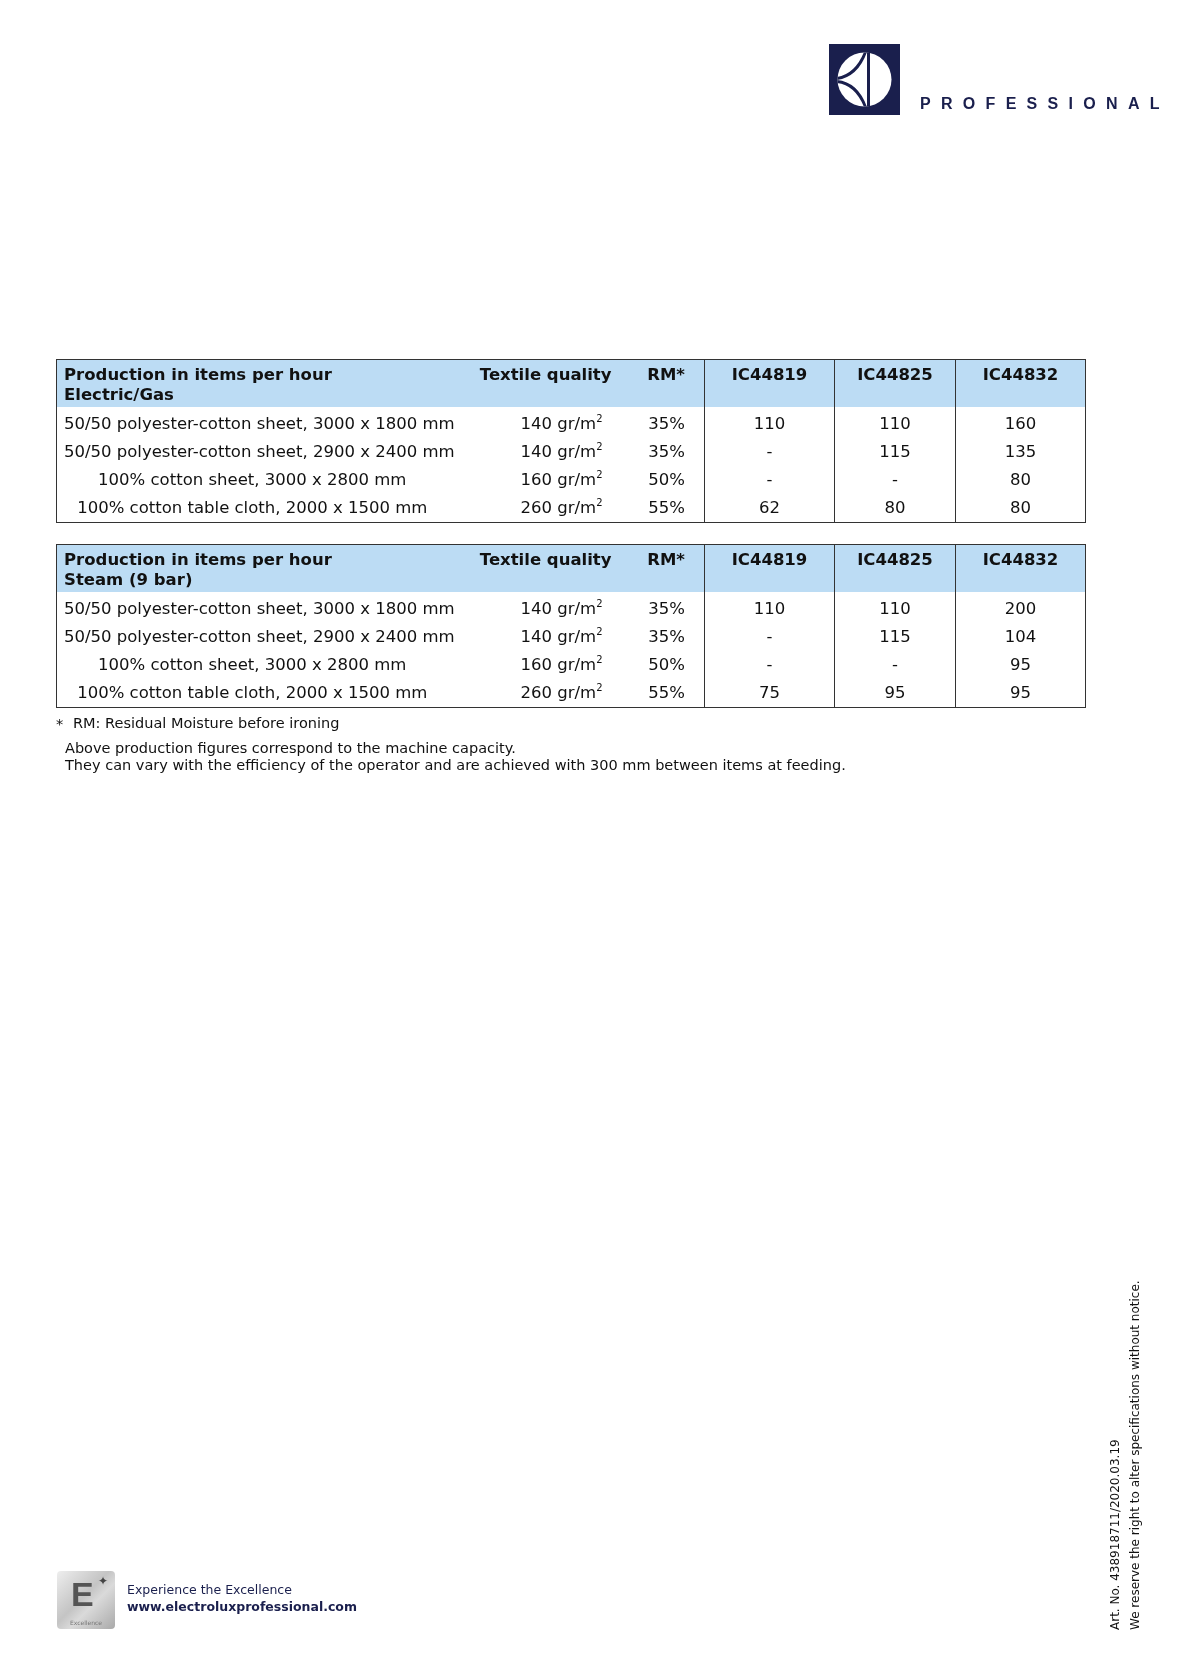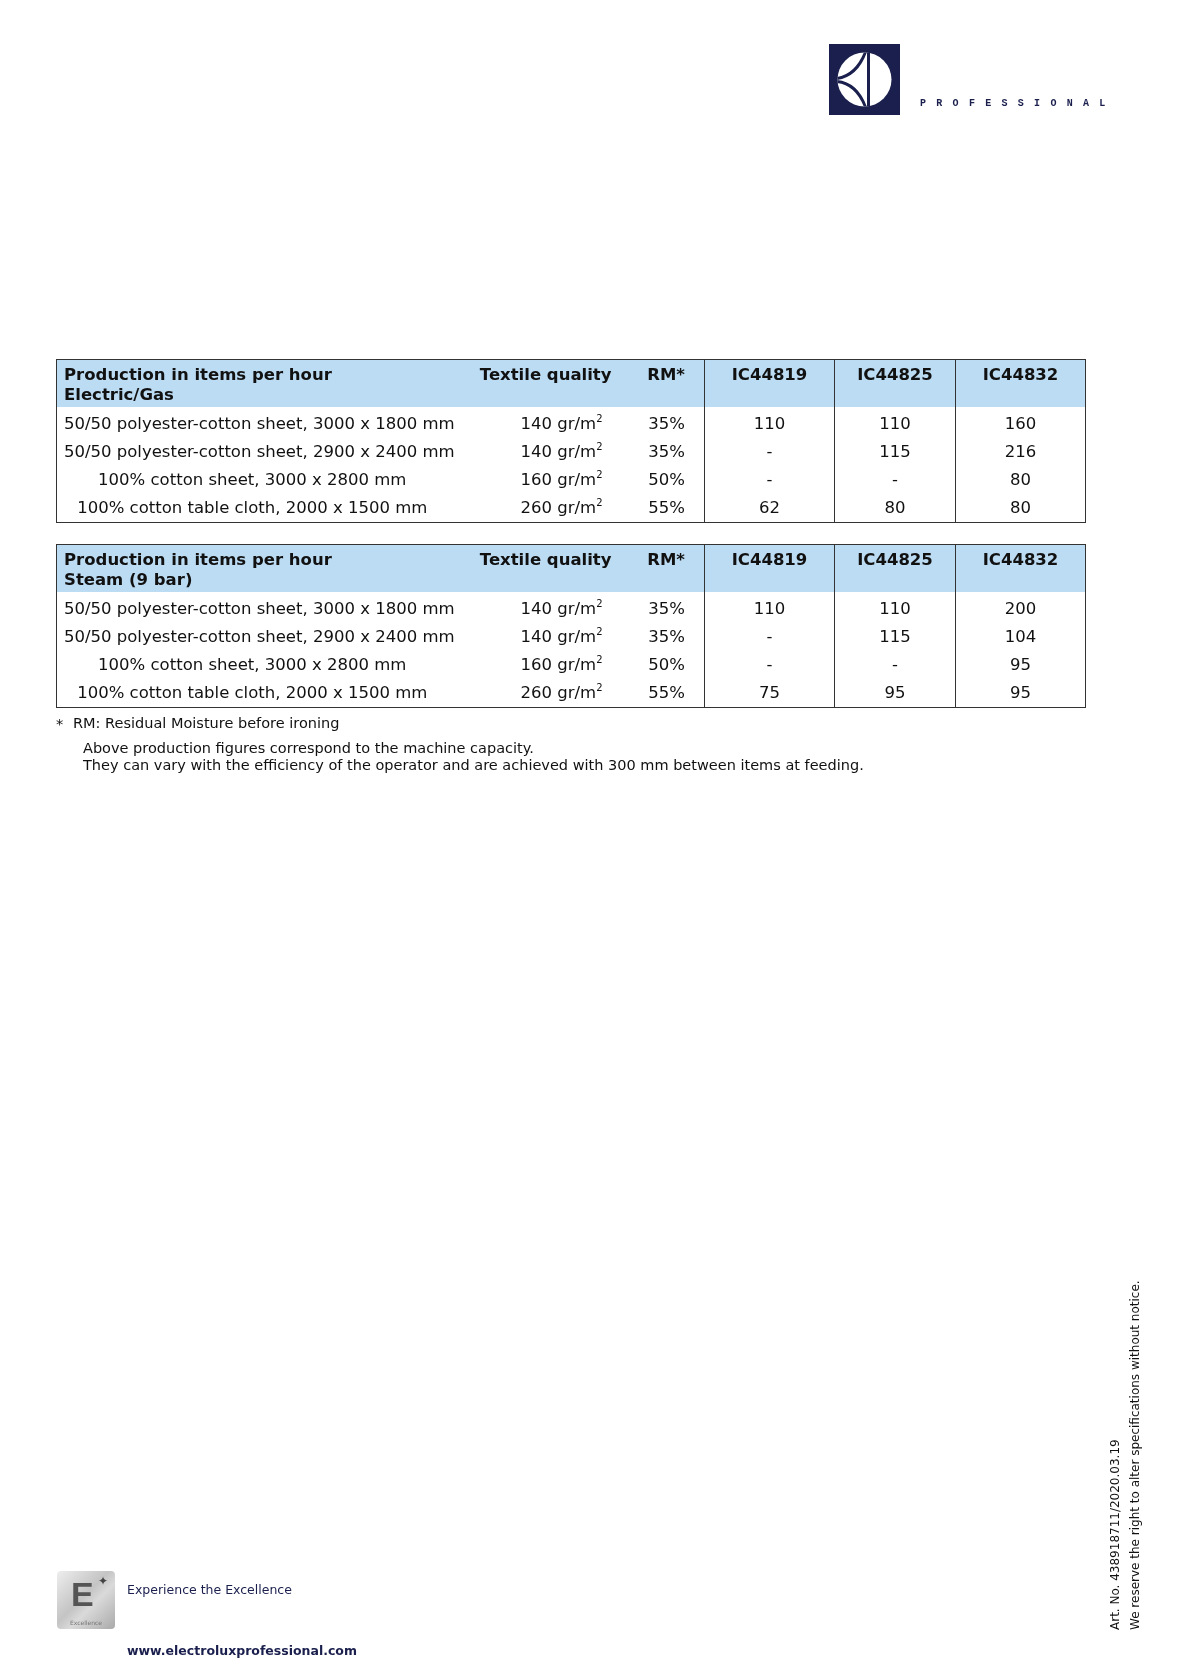--- a/index.html
+++ b/index.html
@@ -12,8 +12,8 @@
   .logo-mark svg { display:block; }
   .logo-word { position:absolute; left:87px; top:2px; font-family:"Liberation Sans", sans-serif;
                font-weight:700; font-size:48px; line-height:48px; color:#1a1f4d; letter-spacing:-0.5px; }
-  .logo-sub { position:absolute; left:91px; top:52px; font-family:Liberation Mono, monospace;
-              font-weight:700; font-size:10px; line-height:16px; color:#1a1f4d; letter-spacing:10.3px; }
+  .logo-sub { position:absolute; left:91px; top:52px; font-family:Liberation Sans, sans-serif;
+              font-weight:700; font-size:16px; line-height:16px; color:#1a1f4d; letter-spacing:10.3px; }
 
   
   .spec-table { position:absolute; left:56px; width:1029px; border-collapse:collapse;

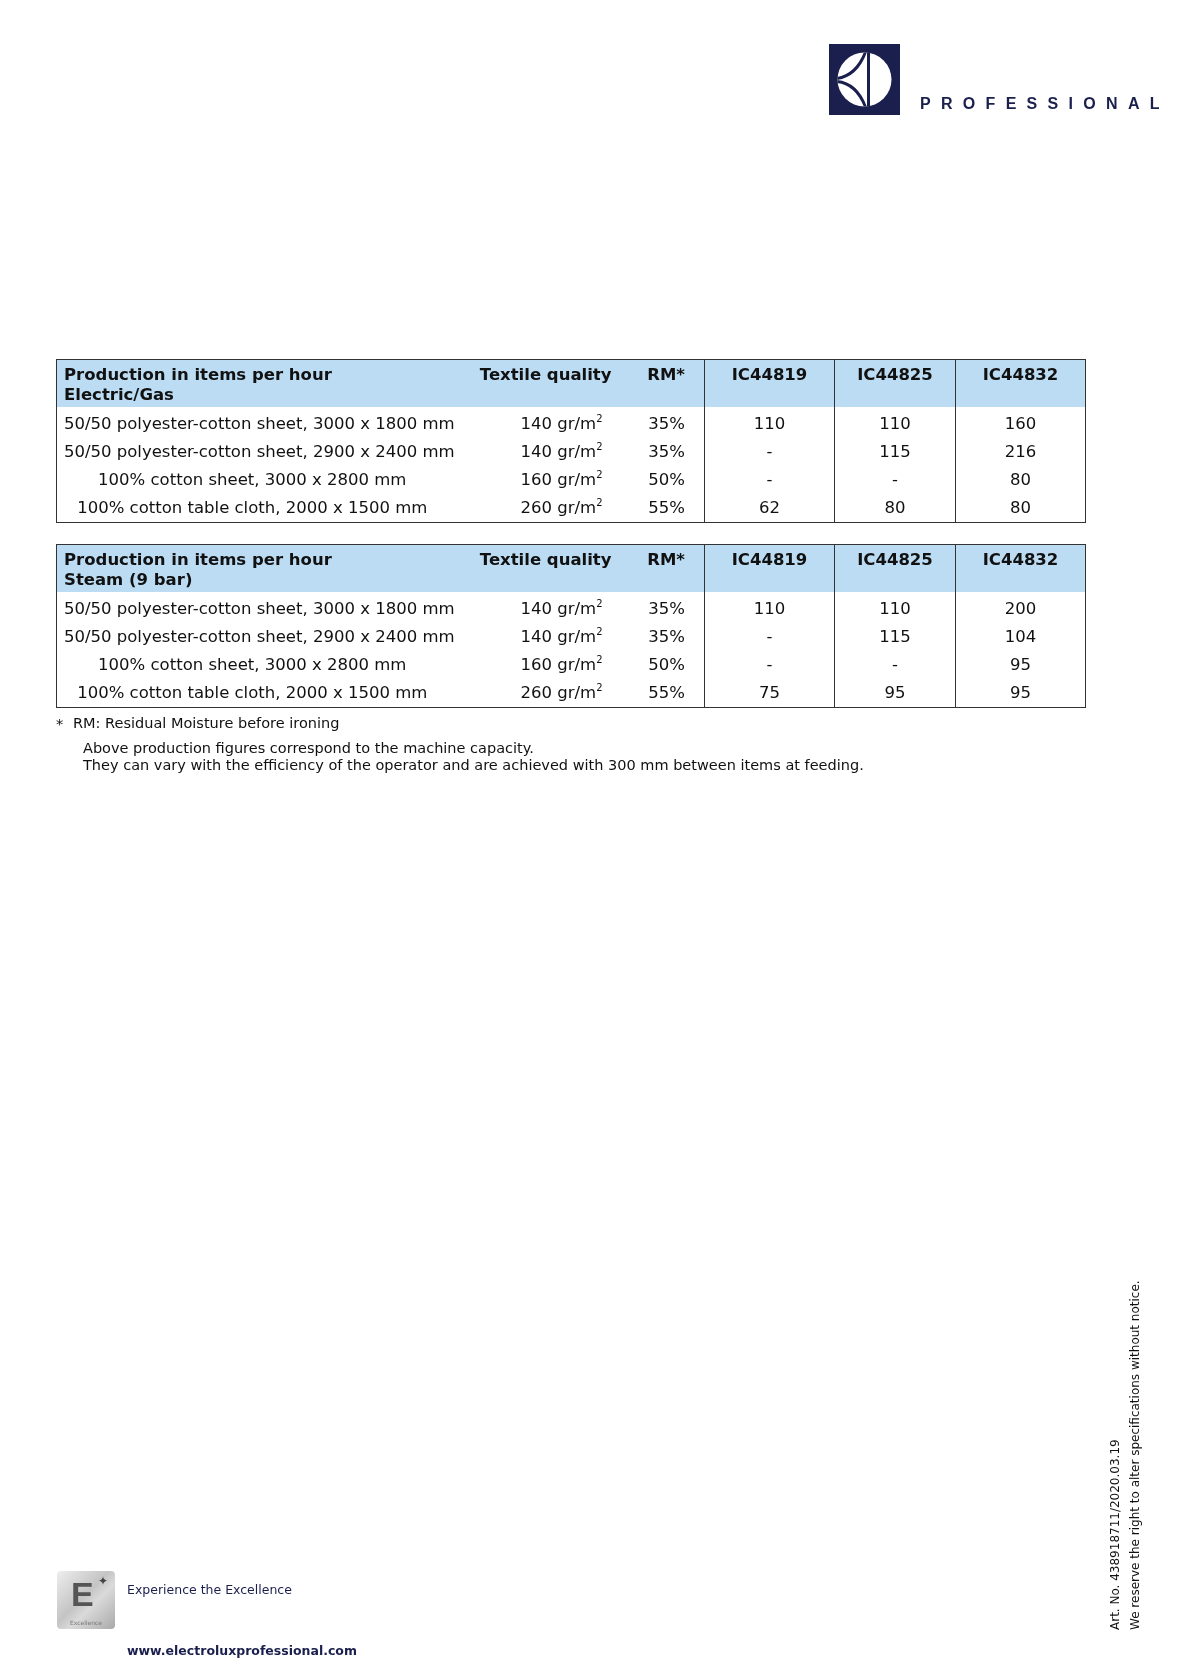--- a/index.html
+++ b/index.html
@@ -116,7 +116,7 @@
       <td class="rm">35%</td>
       <td class="model">-</td>
       <td class="model">115</td>
-      <td class="model">216</td>
+      <td class="model">135</td>
     </tr>
     <tr>
       <td class="desc">100% cotton sheet, 3000 x 2800 mm</td>

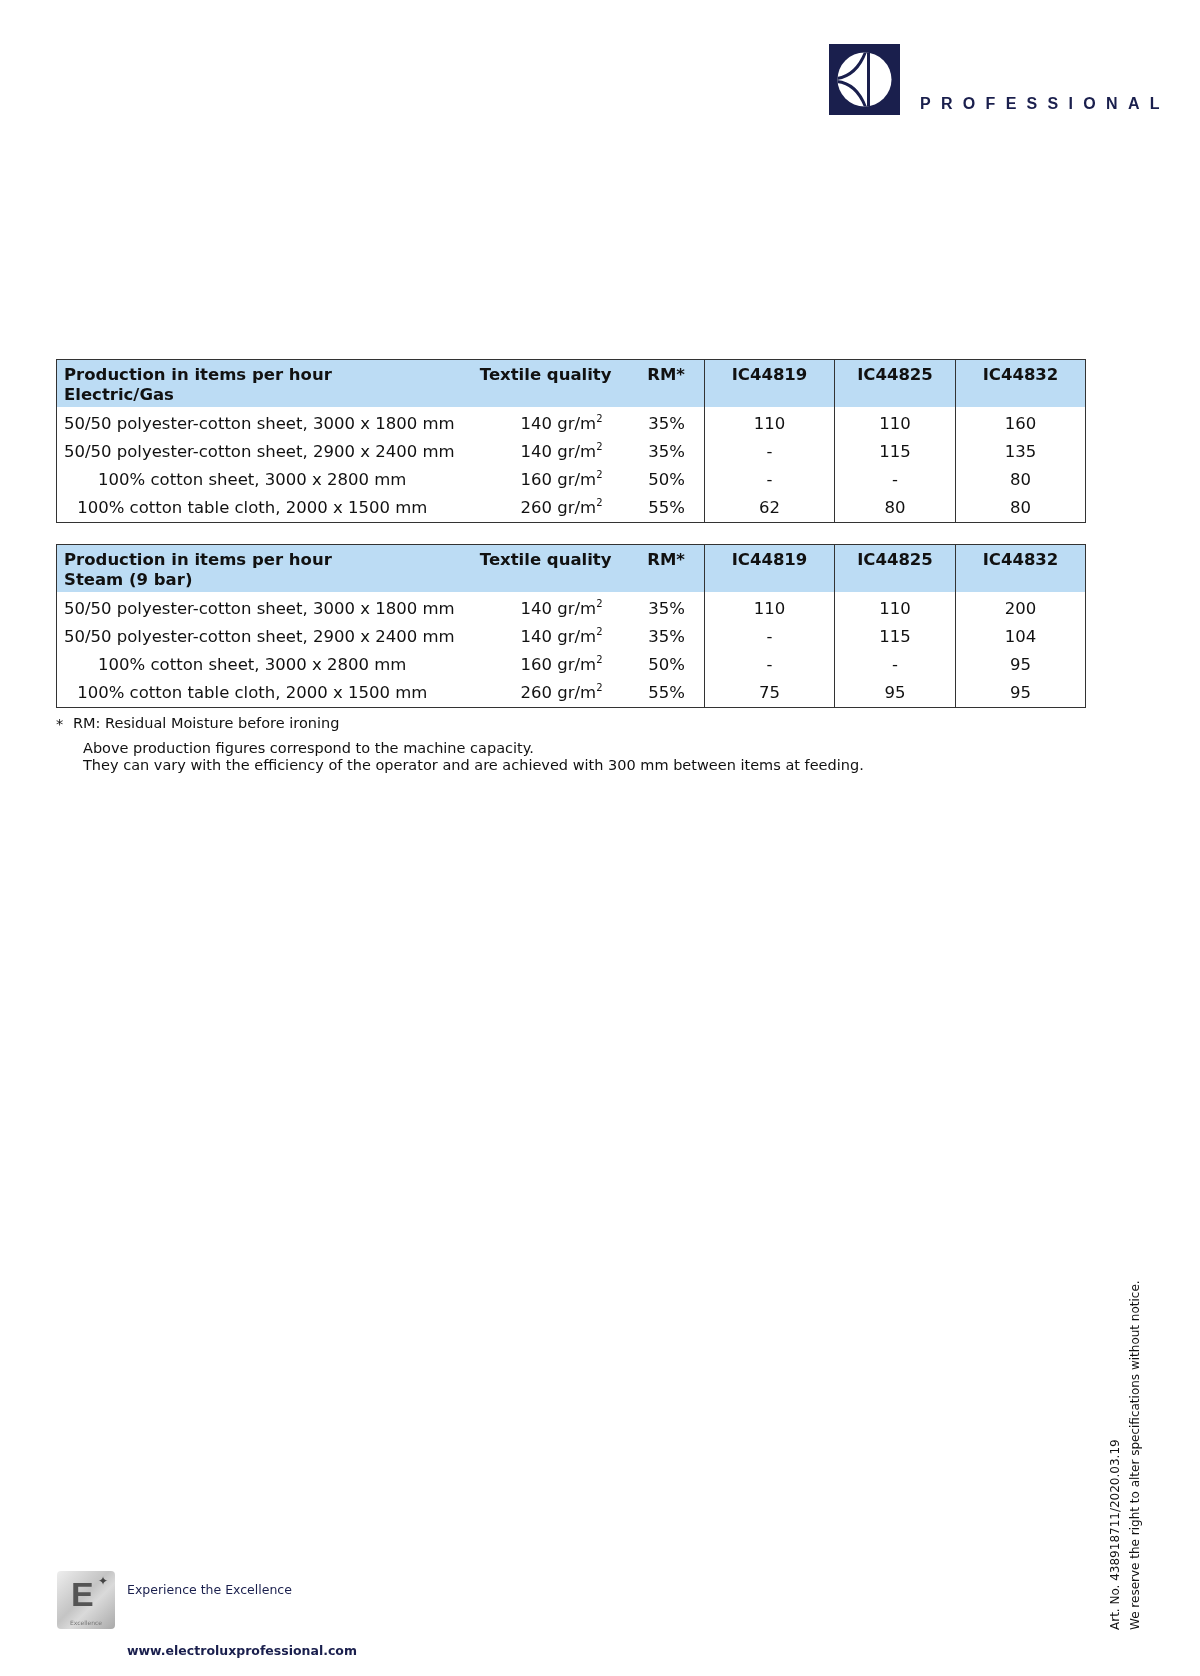--- a/index.html
+++ b/index.html
@@ -37,7 +37,7 @@
   .footnote { position:absolute; left:56px; font-size:14.5px; line-height:17px; color:#111; }
   .fn-star { position:absolute; left:56px; top:716px; font-size:14.5px; }
   .fn-rm { left:73px; top:715px; }
-  .fn-notes { left:83px; top:740px; }
+  .fn-notes { left:65px; top:740px; }
 
   
   .badge { position:absolute; left:57px; top:1571px; width:58px; height:58px; border-radius:4px;

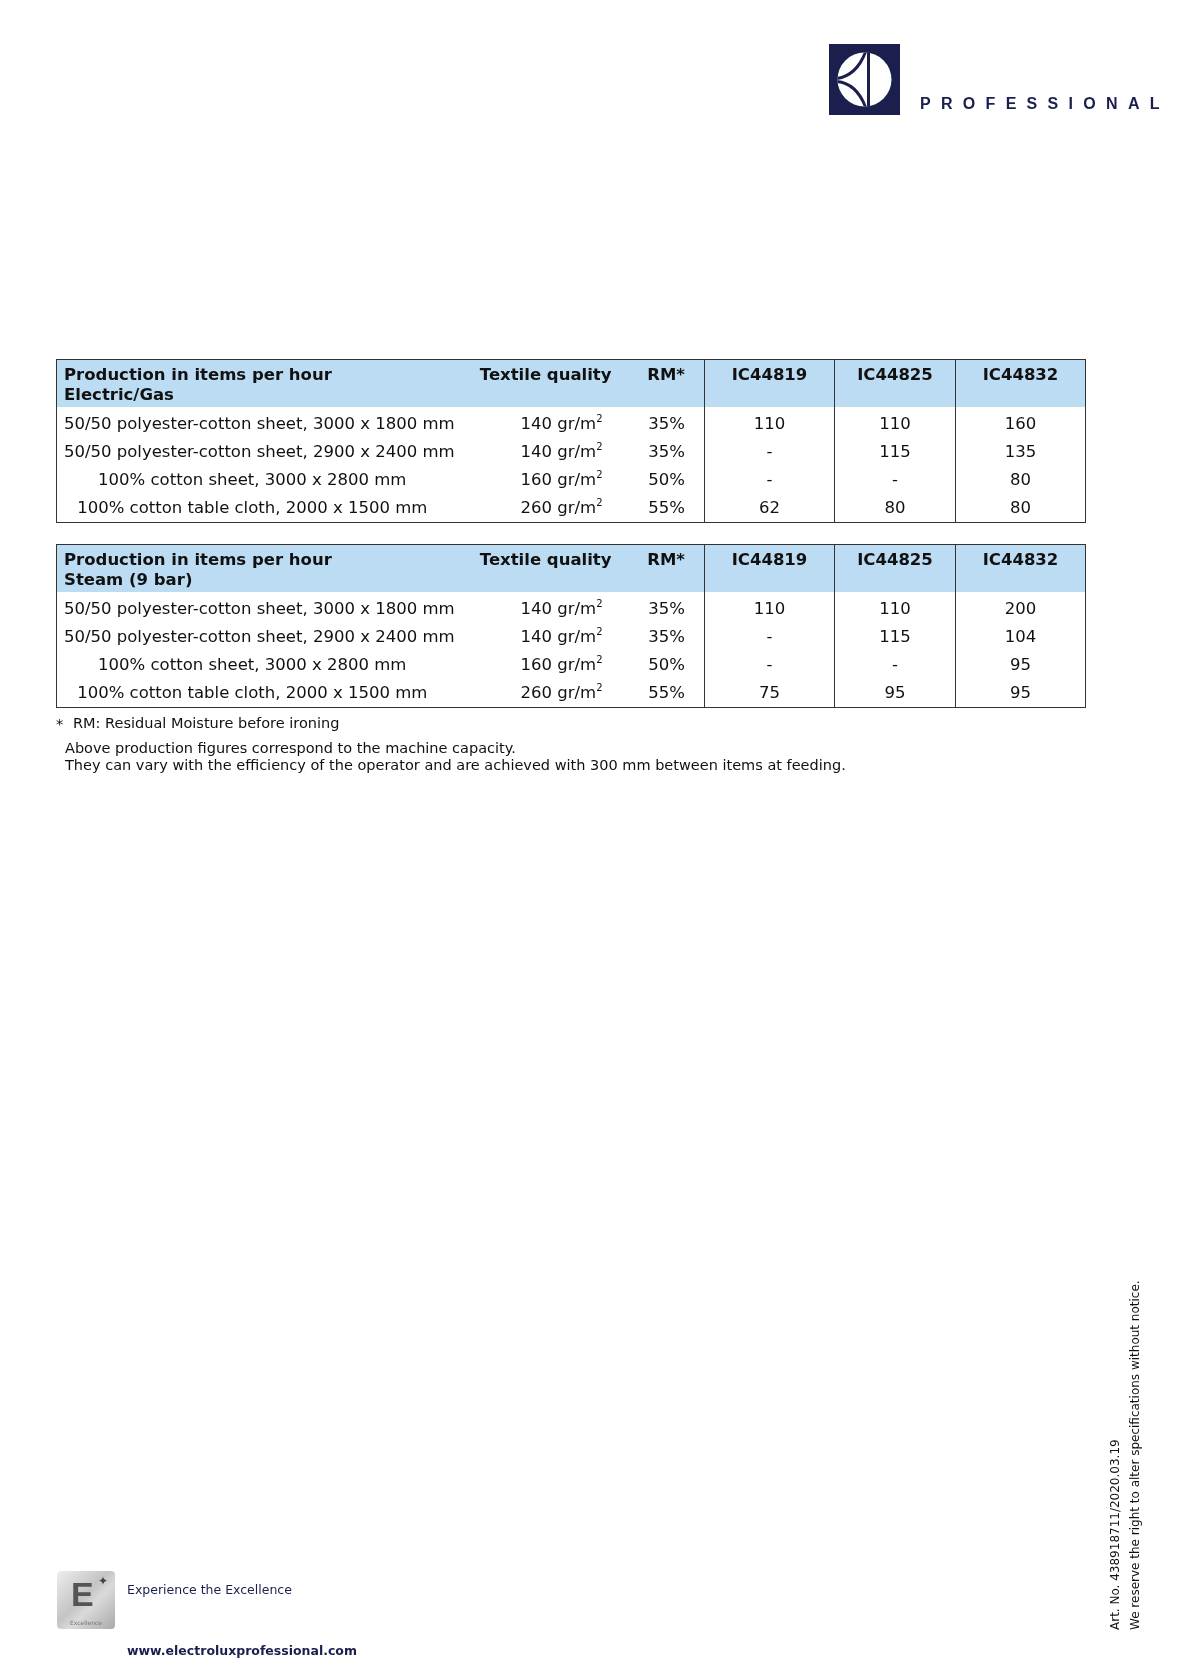--- a/index.html
+++ b/index.html
@@ -47,7 +47,7 @@
   .badge-star { position:absolute; right:7px; top:3px; font-size:12px; color:#444; }
   .badge-cap { position:absolute; left:0; right:0; bottom:3px; text-align:center; font-size:6px; color:#777; }
   .tagline { position:absolute; left:127px; top:1582px; font-size:12.5px; color:#1a1f4d; }
-  .website { position:absolute; left:127px; top:1599px; font-size:12.5px; font-weight:700; color:#1a1f4d;margin-top:44px; }
+  .website { position:absolute; left:127px; top:1599px; font-size:12.5px; font-weight:700; color:#1a1f4d; }
 
   
   .vtext { position:absolute; font-size:12px; line-height:14px; color:#111; white-space:nowrap;

